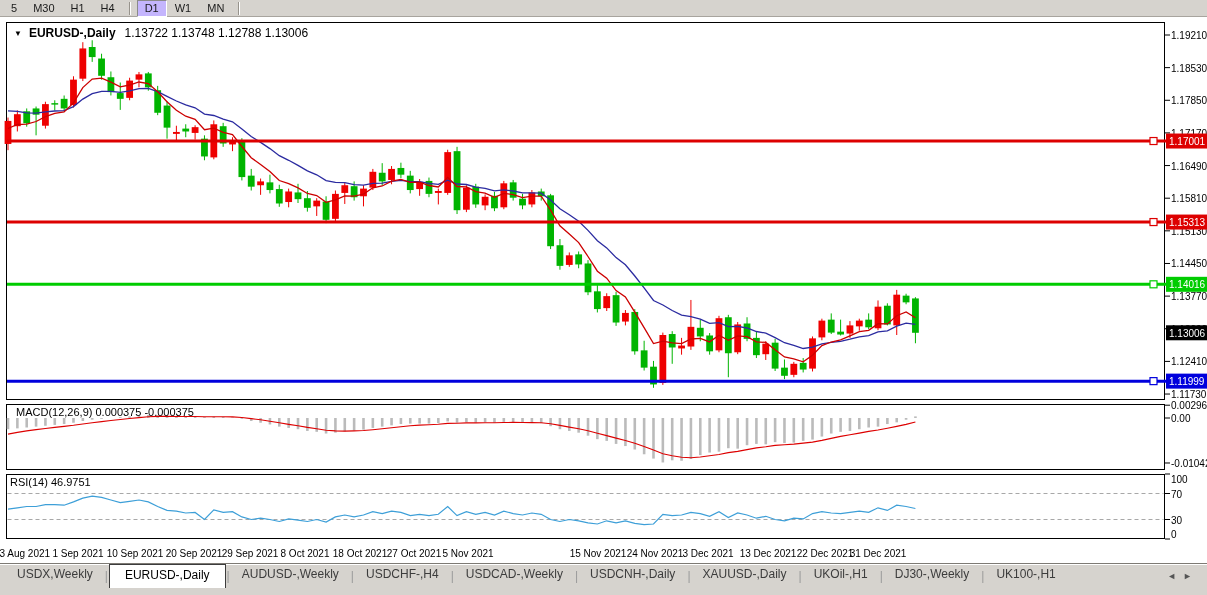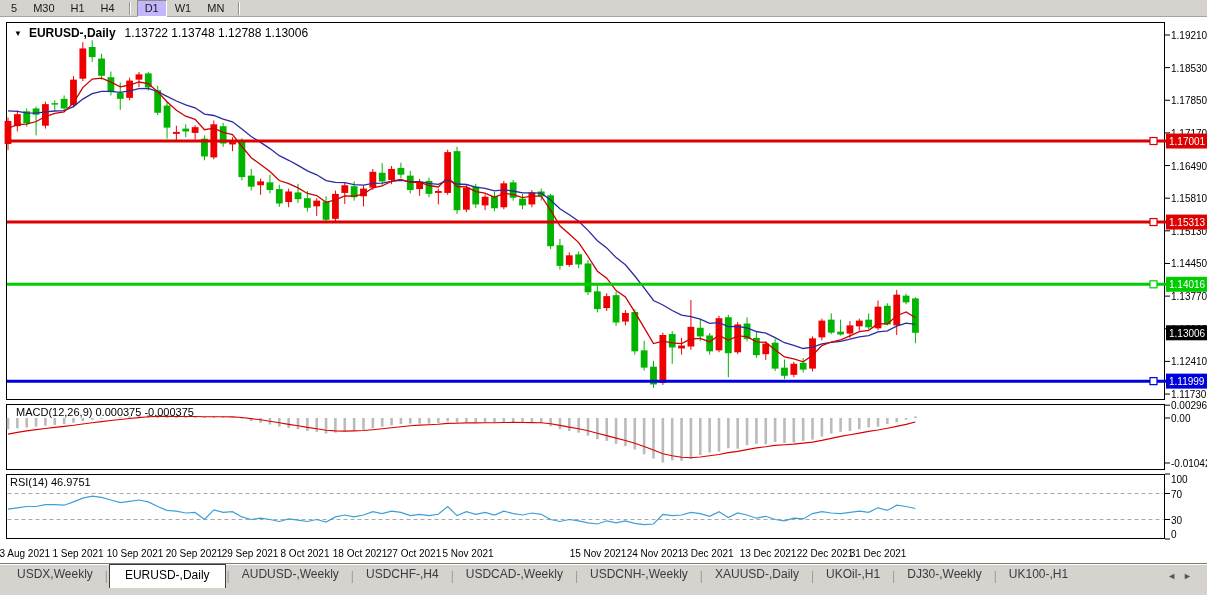--- a/index.html
+++ b/index.html
@@ -461,7 +461,7 @@
         <span class="tab-sep">|</span>
         <div class="tab">USDCAD-,Weekly</div>
         <span class="tab-sep">|</span>
-        <div class="tab">USDCNH-,Weekly</div>
+        <div class="tab">USDCNH-,Daily</div>
         <span class="tab-sep">|</span>
         <div class="tab">XAUUSD-,Daily</div>
         <span class="tab-sep">|</span>

